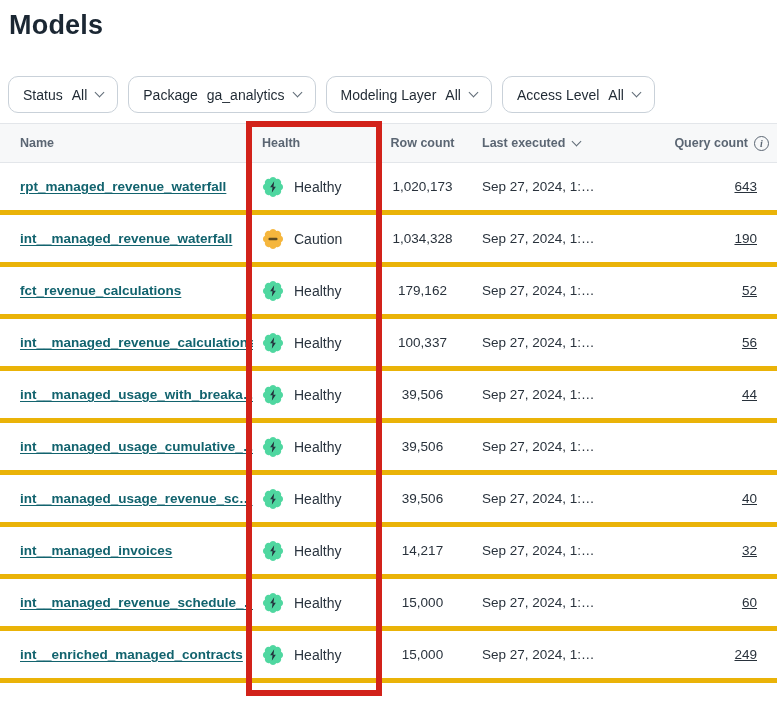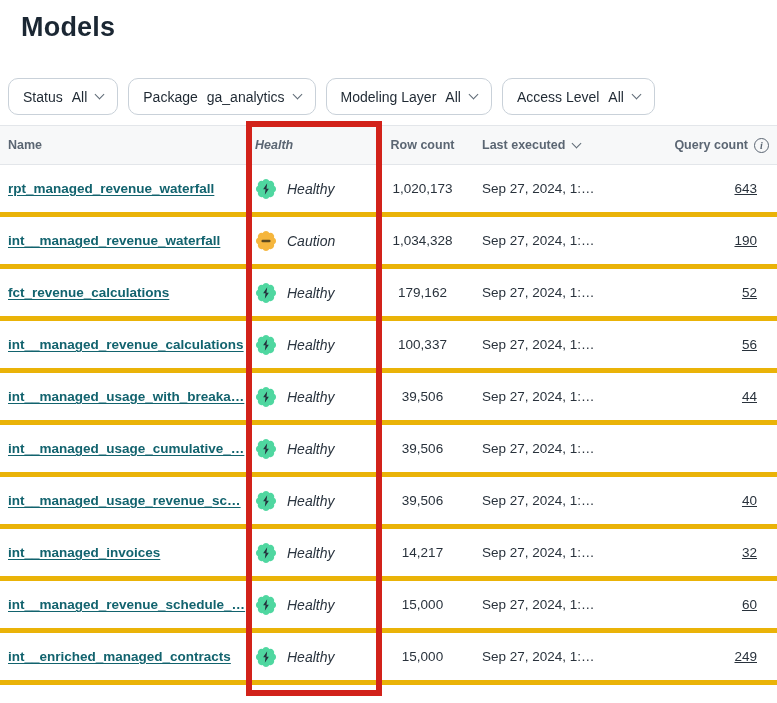--- a/index.html
+++ b/index.html
@@ -10,7 +10,7 @@
   
   .page-head{margin:10px 0 0 9px;}
   .page-title{
-    margin:12px;font-size:27px;font-weight:600;color:#1b2733;letter-spacing:.2px;
+    margin:0;font-size:27px;font-weight:600;color:#1b2733;letter-spacing:.2px;
   }
   
   .filter-bar{display:flex;gap:10px;margin:35px 0 0 8px;}

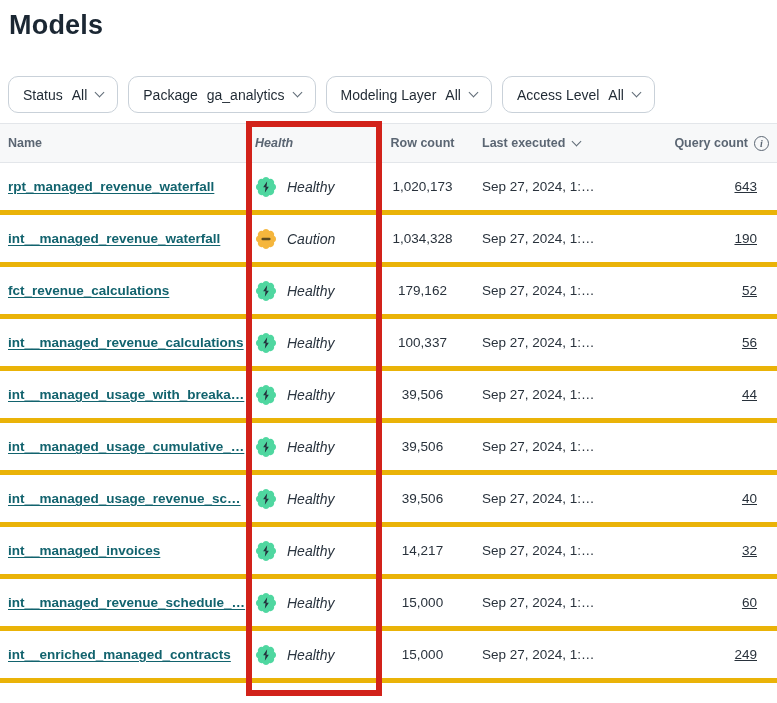--- a/index.html
+++ b/index.html
@@ -35,7 +35,7 @@
     font-size:12.5px;font-weight:700;color:#5b6673;
   }
   .trow{height:52px;border-bottom:5px solid #eab308;background:#fff;font-size:13.5px;}
-  .c-name{padding-left:8px;overflow:hidden;white-space:nowrap;}
+  .c-name{padding-left:20px;overflow:hidden;white-space:nowrap;}
   .c-health{padding-left:2px;display:flex;align-items:center;gap:10px;font-style:italic;}
   .c-rowcount{text-align:center;}
   .c-last{padding-left:17px;white-space:nowrap;overflow:hidden;}

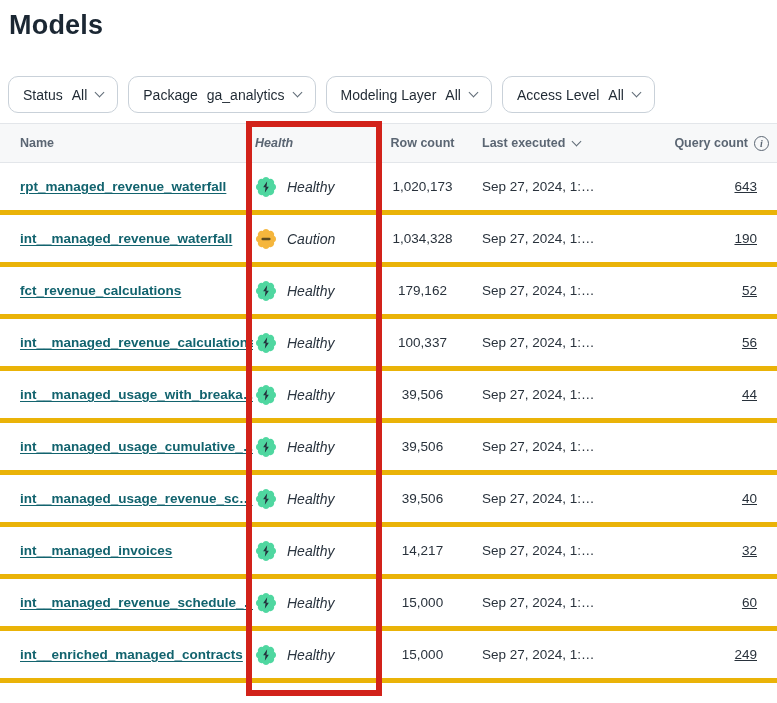--- a/index.html
+++ b/index.html
@@ -36,7 +36,7 @@
   }
   .trow{height:52px;border-bottom:5px solid #eab308;background:#fff;font-size:13.5px;}
   .c-name{padding-left:20px;overflow:hidden;white-space:nowrap;}
-  .c-health{padding-left:2px;display:flex;align-items:center;gap:10px;font-style:italic;}
+  .c-health{padding-left:9px;display:flex;align-items:center;gap:10px;}
   .c-rowcount{text-align:center;}
   .c-last{padding-left:17px;white-space:nowrap;overflow:hidden;}
   .c-query{text-align:right;padding-right:20px;text-decoration:underline;}

